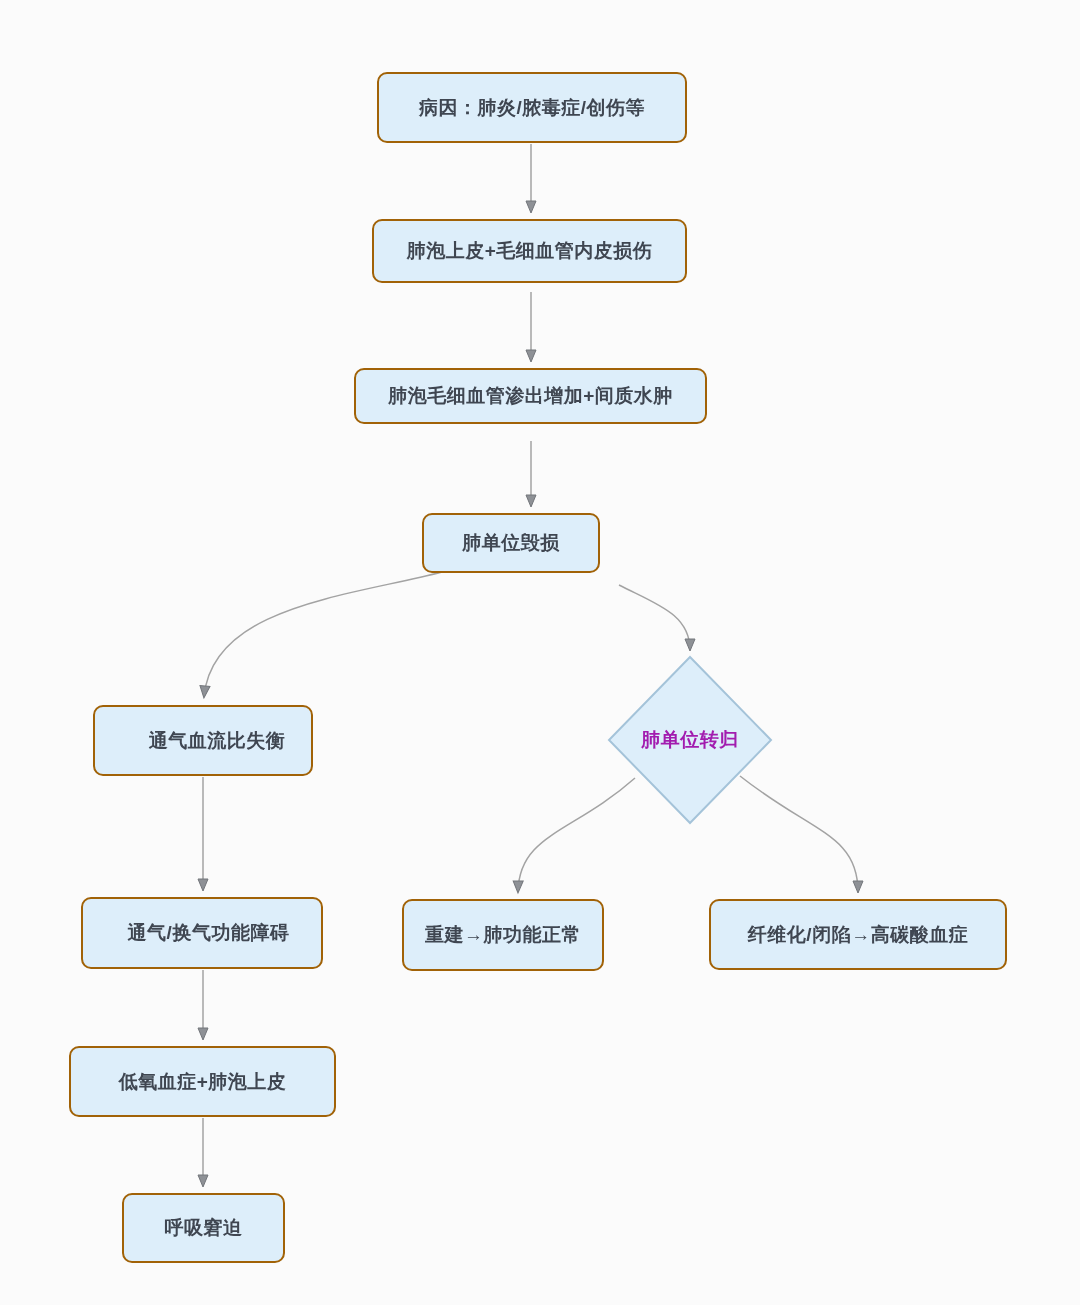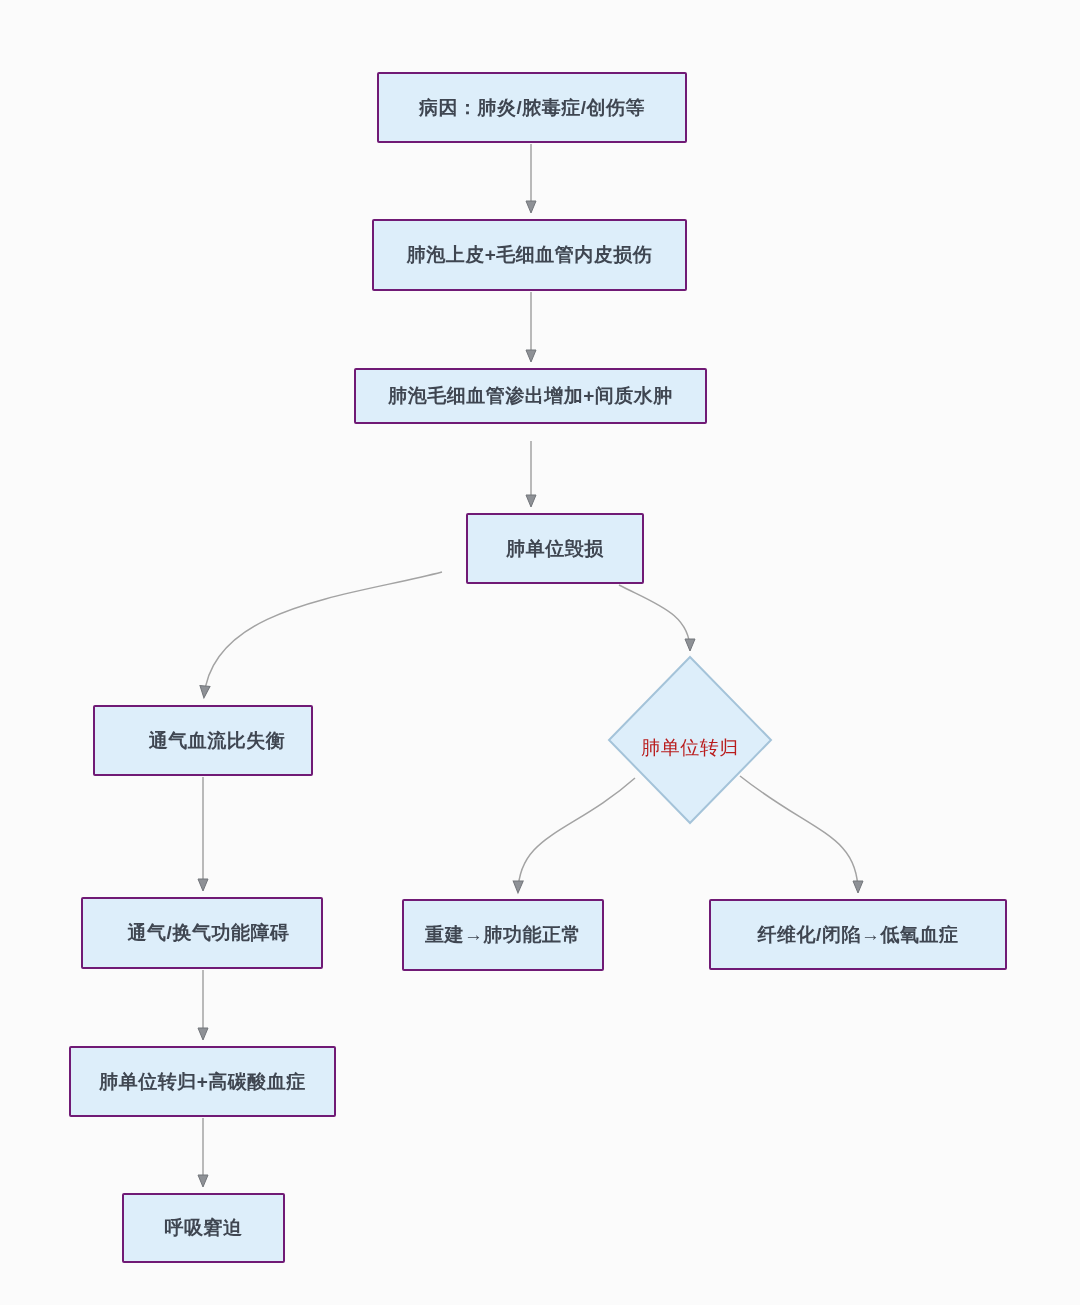--- a/index.html
+++ b/index.html
@@ -25,8 +25,8 @@
     position: absolute;
     box-sizing: border-box;
     background: #ddeefa;
-    border: 2px solid #701a75;
-    border-radius: 2px;
+    border: 2px solid #a16207;
+    border-radius: 10px;
     display: flex;
     align-items: center;
     justify-content: center;

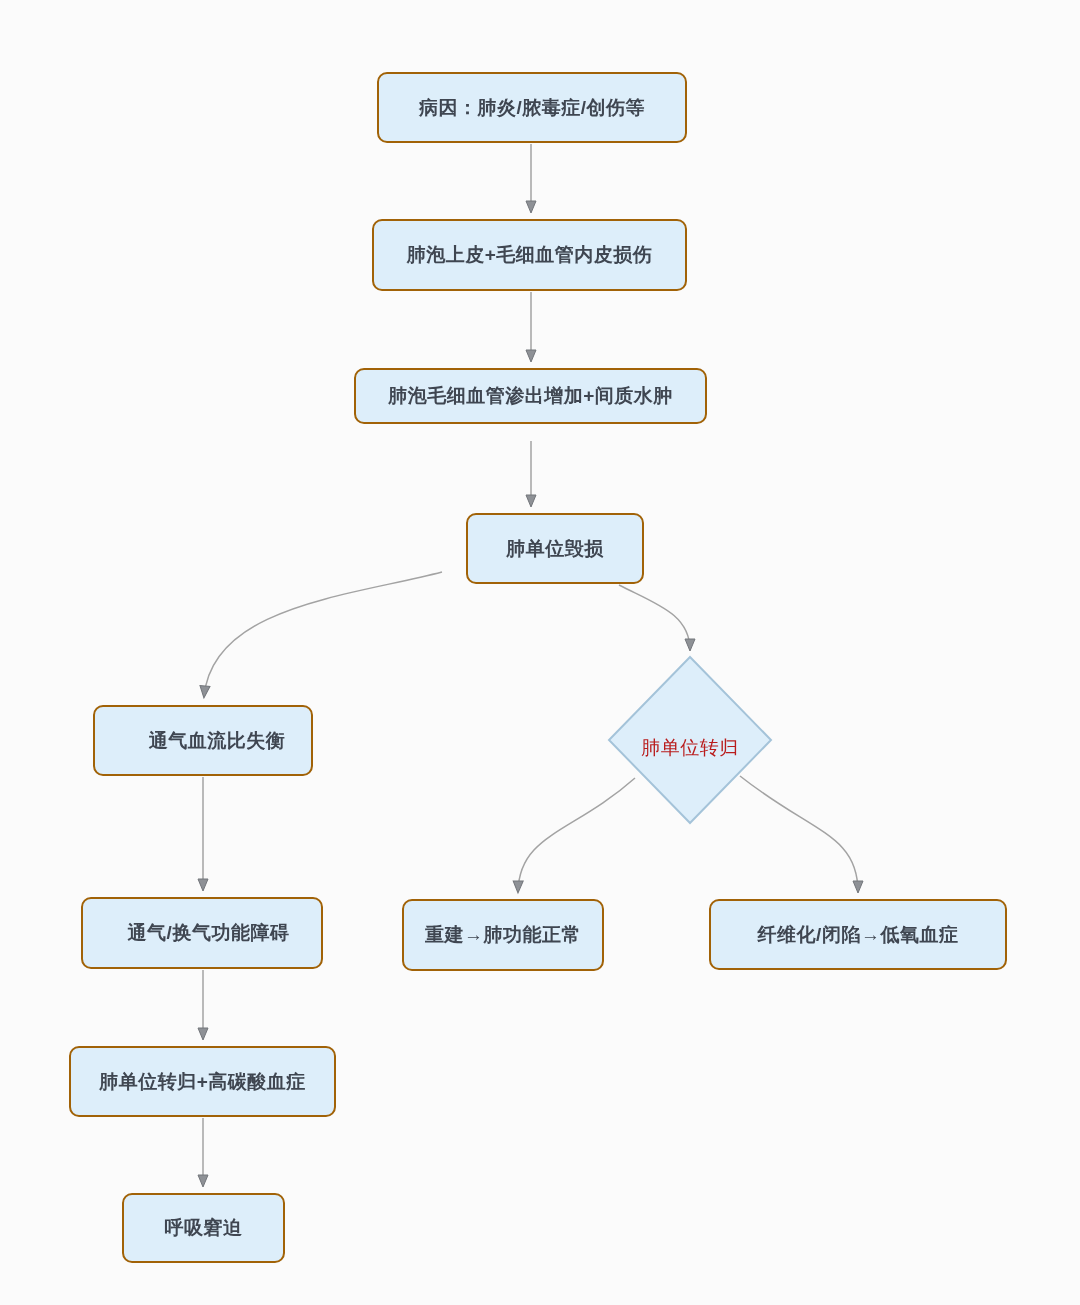--- a/index.html
+++ b/index.html
@@ -82,7 +82,7 @@
     <span>病因：肺炎/脓毒症/创伤等</span>
   </div>
 
-  <div class="node" style="left:372px; top:219px; width:315px; height:72px;text-align:right;">
+  <div class="node" style="left:372px; top:219px; width:315px; height:64px;text-align:right;">
     <span>肺泡上皮+毛细血管内皮损伤</span>
   </div>
 

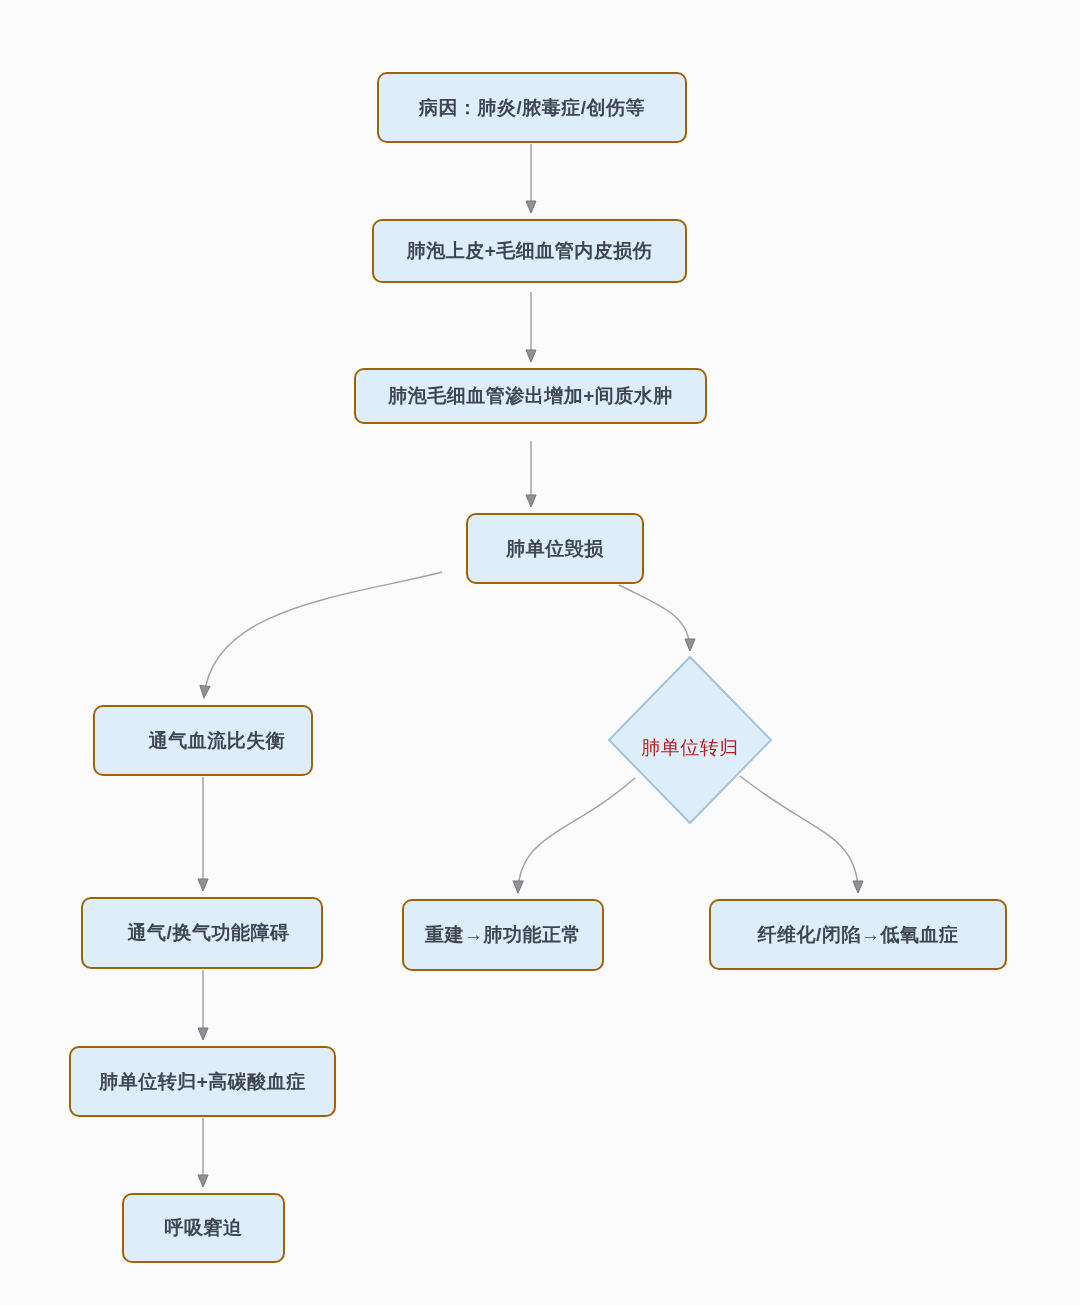--- a/index.html
+++ b/index.html
@@ -90,7 +90,7 @@
     <span>肺泡毛细血管渗出增加+间质水肿</span>
   </div>
 
-  <div class="node" style="left:466px; top:513px; width:178px; height:71px;">
+  <div class="node" style="left:422px; top:513px; width:178px; height:60px;">
     <span>肺单位毁损</span>
   </div>
 

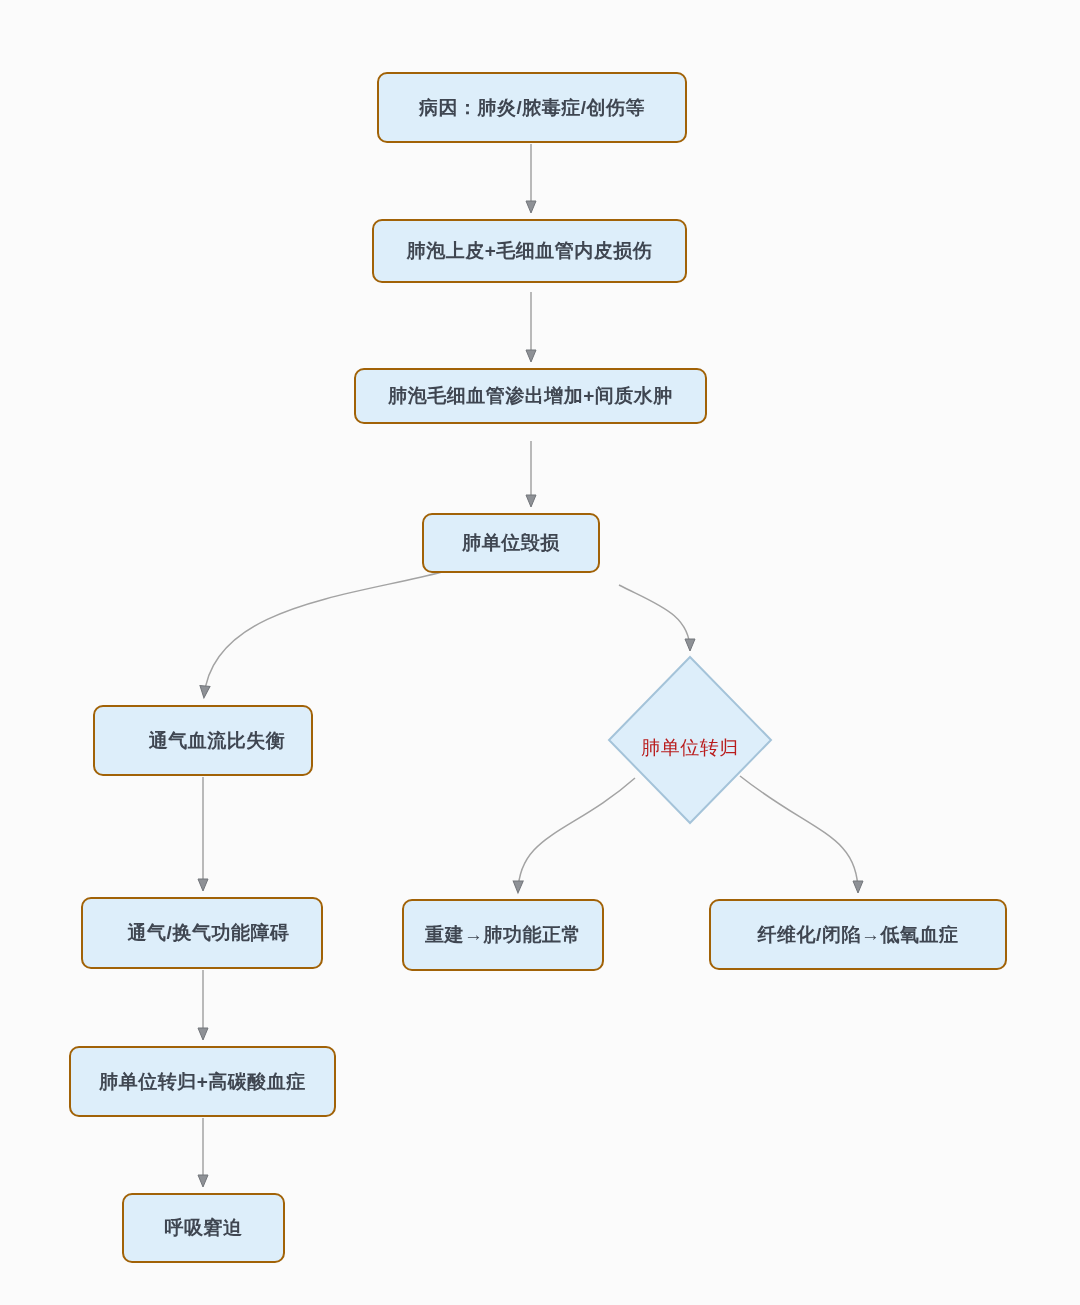--- a/index.html
+++ b/index.html
@@ -42,13 +42,12 @@
     display: flex;
     align-items: center;
     justify-content: center;
-    color: #b91c1c;
+    color: #a21caf;
     font-size: 19px;
-    font-weight: 400;
+    font-weight: 700;
     letter-spacing: 0.5px;
     text-align: center;
     background: transparent;
-    margin-top: 8px;
   }
 </style>
 </head>

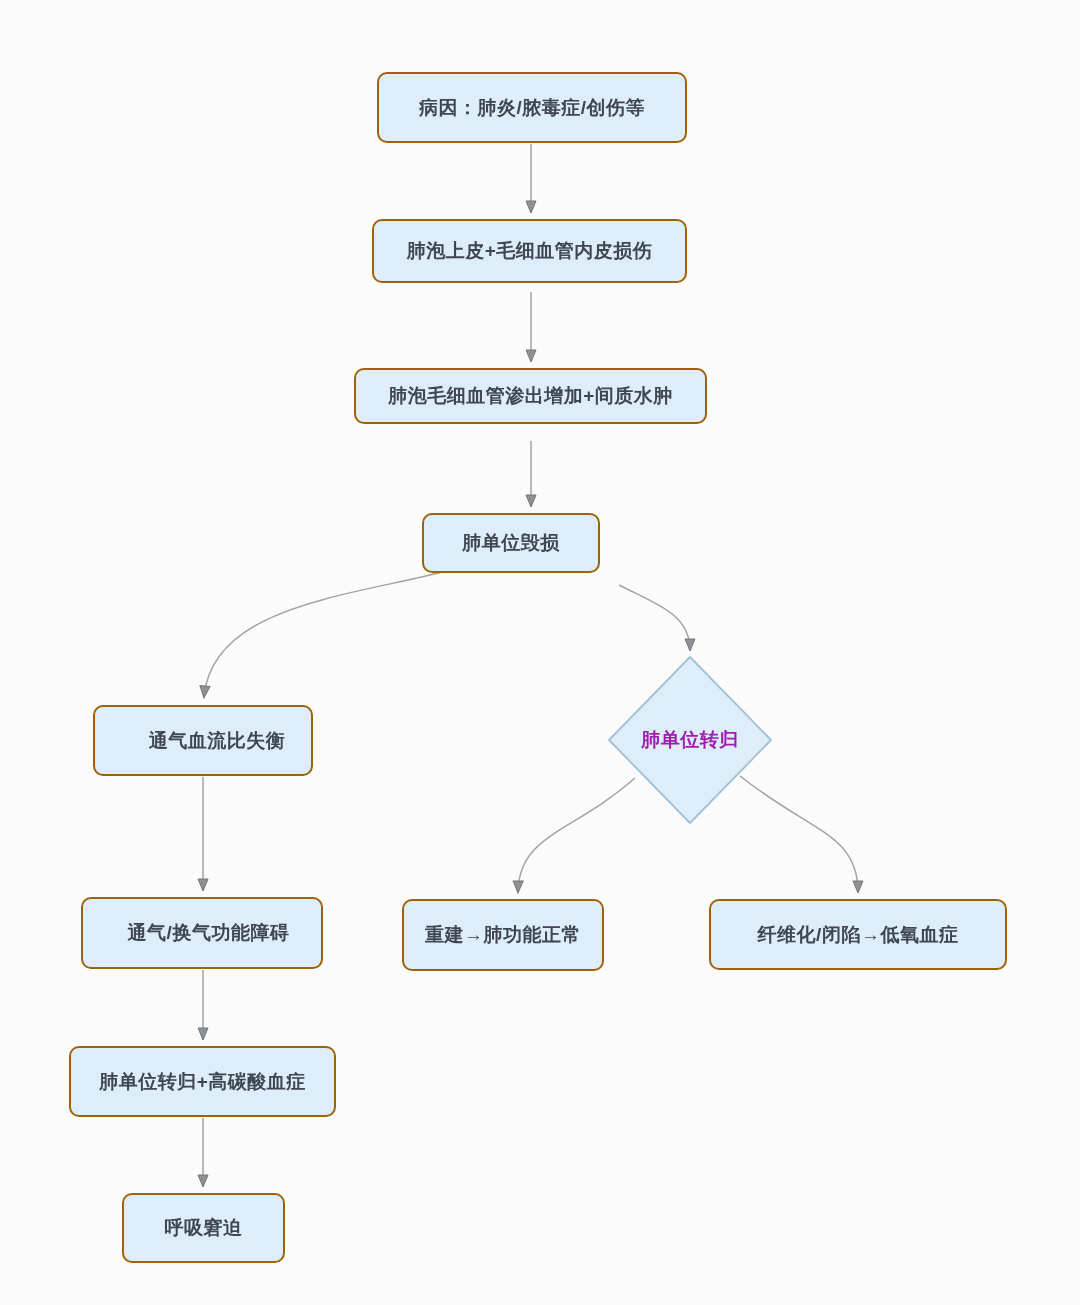--- a/index.html
+++ b/index.html
@@ -108,7 +108,7 @@
   </div>
 
   <div class="node" style="left:709px; top:899px; width:298px; height:71px;">
-    <span>纤维化/闭陷→低氧血症</span>
+    <span>纤维化/闭陷→高碳酸血症</span>
   </div>
 
   <div class="node" style="left:69px; top:1046px; width:267px; height:71px;">

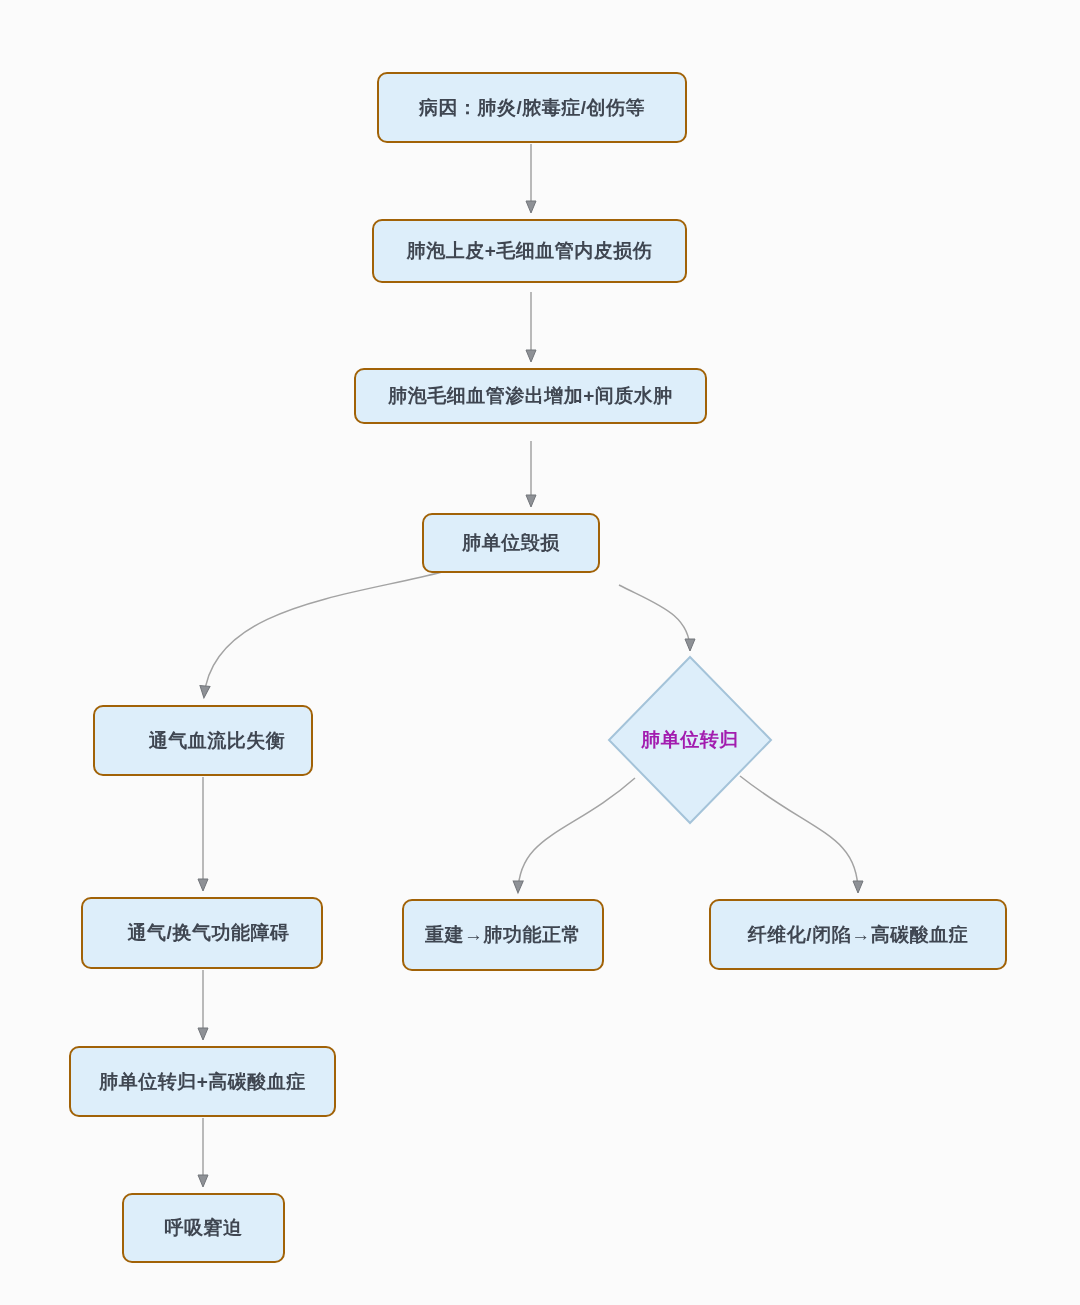--- a/index.html
+++ b/index.html
@@ -112,7 +112,7 @@
   </div>
 
   <div class="node" style="left:69px; top:1046px; width:267px; height:71px;">
-    <span>肺单位转归+高碳酸血症</span>
+    <span>低氧血症+肺泡上皮</span>
   </div>
 
   <div class="node" style="left:122px; top:1193px; width:163px; height:70px;text-align:center;">

